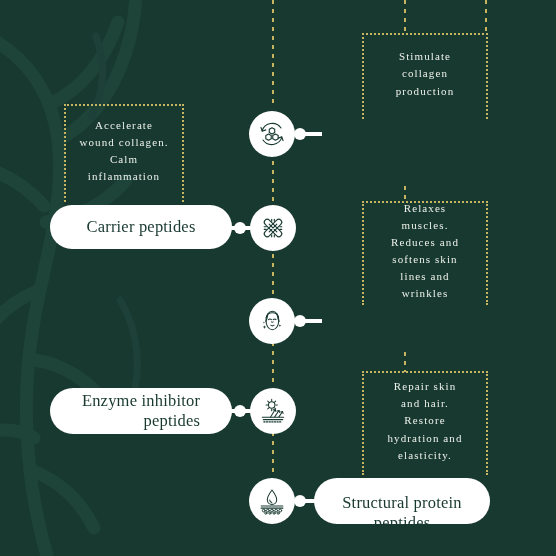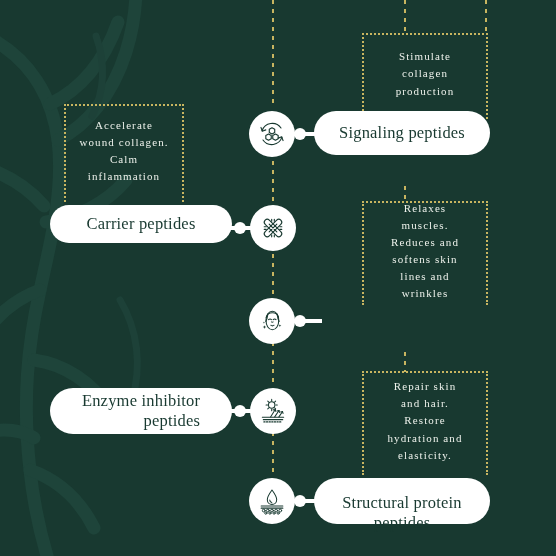--- a/index.html
+++ b/index.html
@@ -180,9 +180,6 @@
     </svg>
   </div>
 
-  <div class="pill" style="left:314px; top:111px; width:176px; height:44px;">
-    <div class="pill-label">Signaling peptides</div>
-  </div>
 
   <div class="note" style="left:64px; top:104px; width:120px; height:98px;">
     <div class="note-text">Accelerate

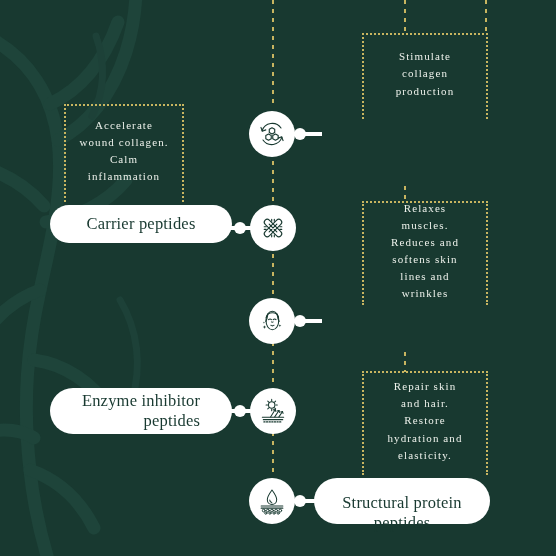--- a/index.html
+++ b/index.html
@@ -207,7 +207,7 @@
     </svg>
   </div>
 
-  <div class="pill" style="left:50px; top:205px; width:182px; height:38px;">
+  <div class="pill" style="left:50px; top:205px; width:182px; height:44px;">
     <div class="pill-label">Carrier peptides</div>
   </div>
 

